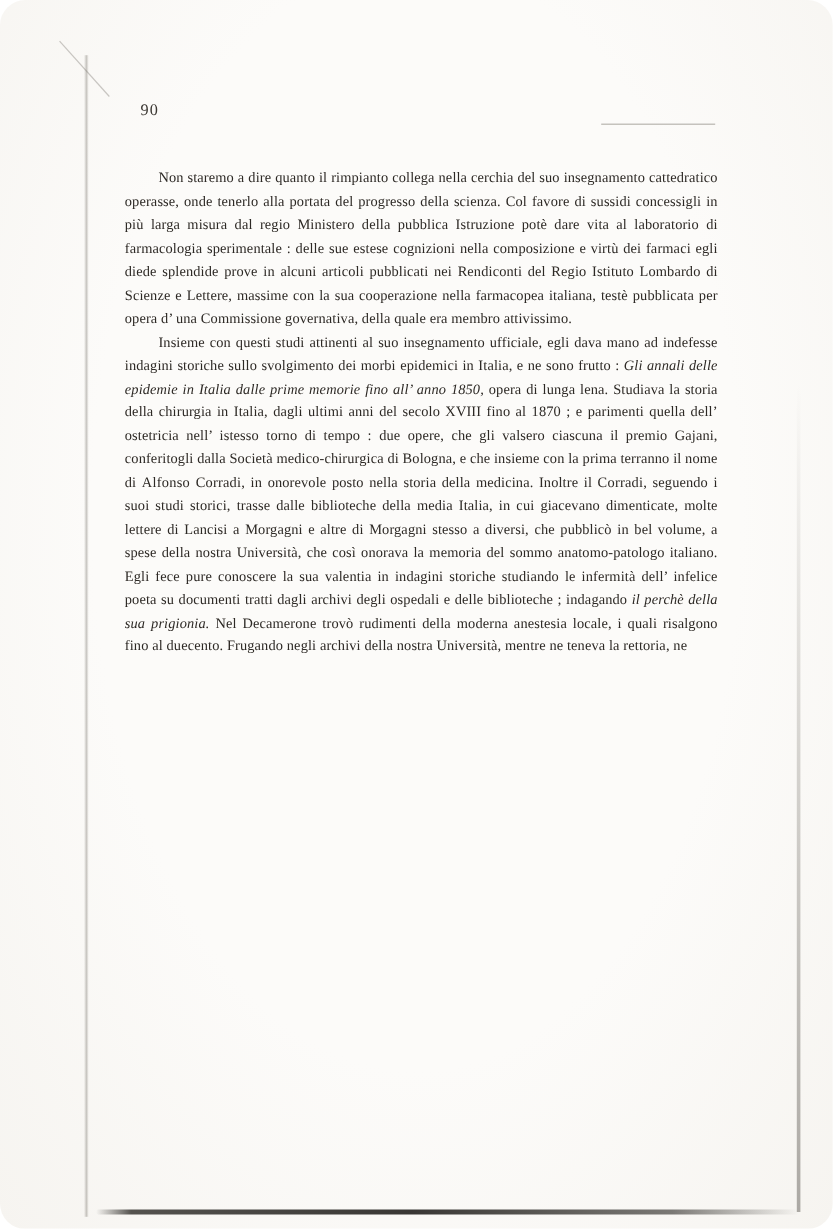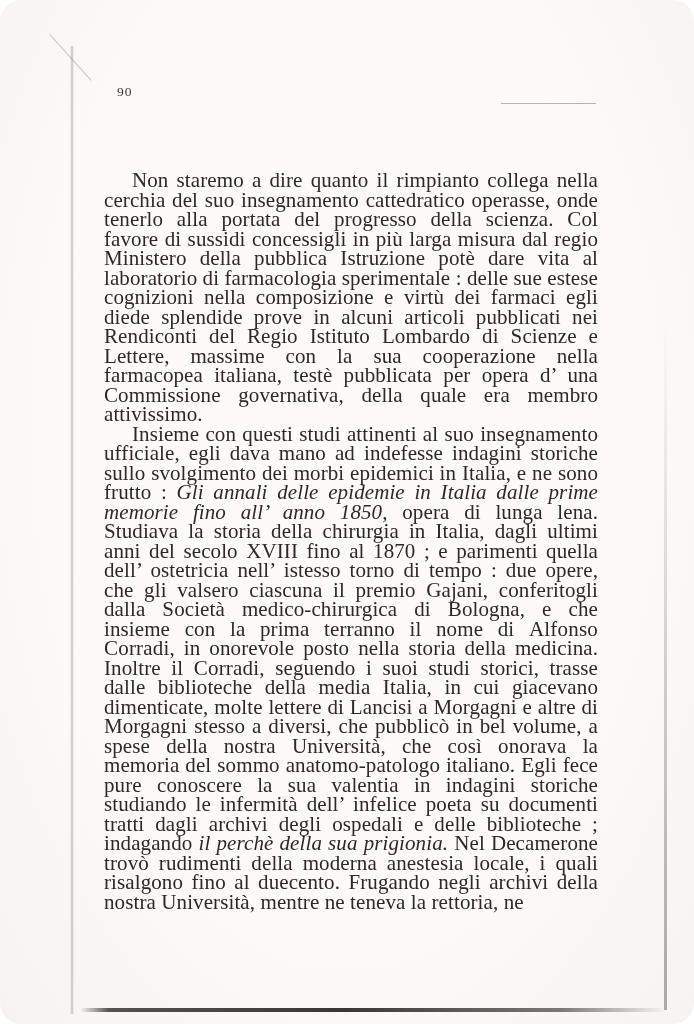--- a/index.html
+++ b/index.html
@@ -48,10 +48,9 @@
   .text-block {
     position: absolute; left: 104px; top: 139px; width: 494px;
     color: var(--ink, #2d2925);
-    font-size: 21px; line-height: 19.5px;
+    font-size: 12px; line-height: 19.5px;
     text-align: justify;
     letter-spacing: 0.1px;
-    margin-top: 32px;
   }
   .text-block p { text-indent: 28px; margin: 0; }
   .it { font-style: italic; }

